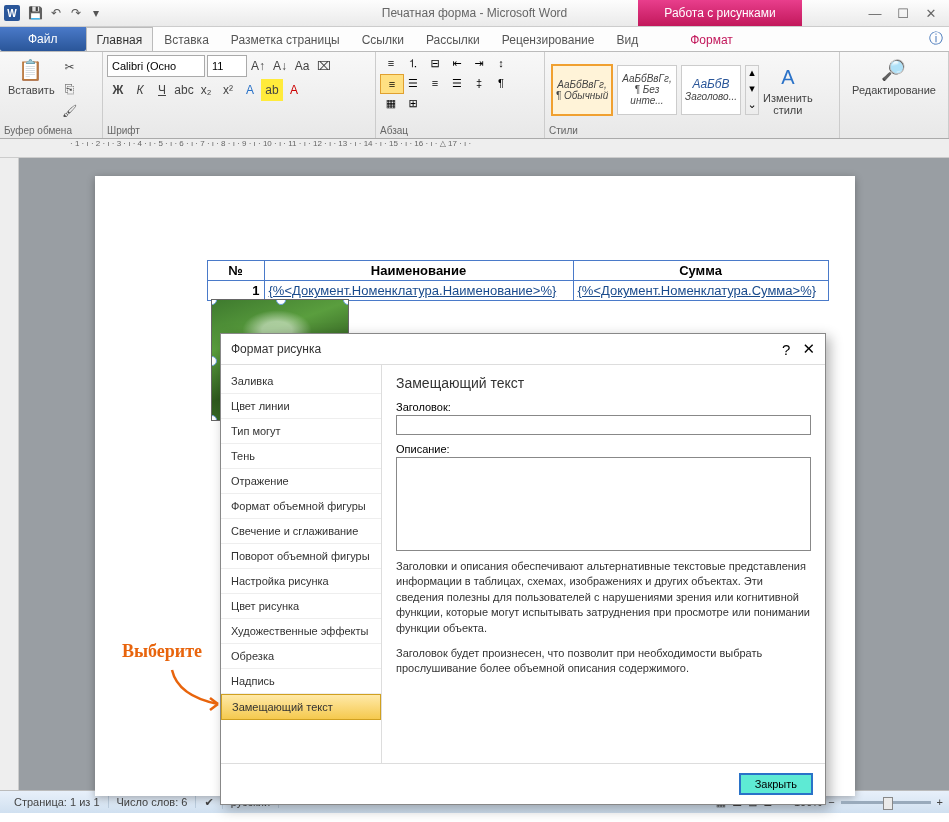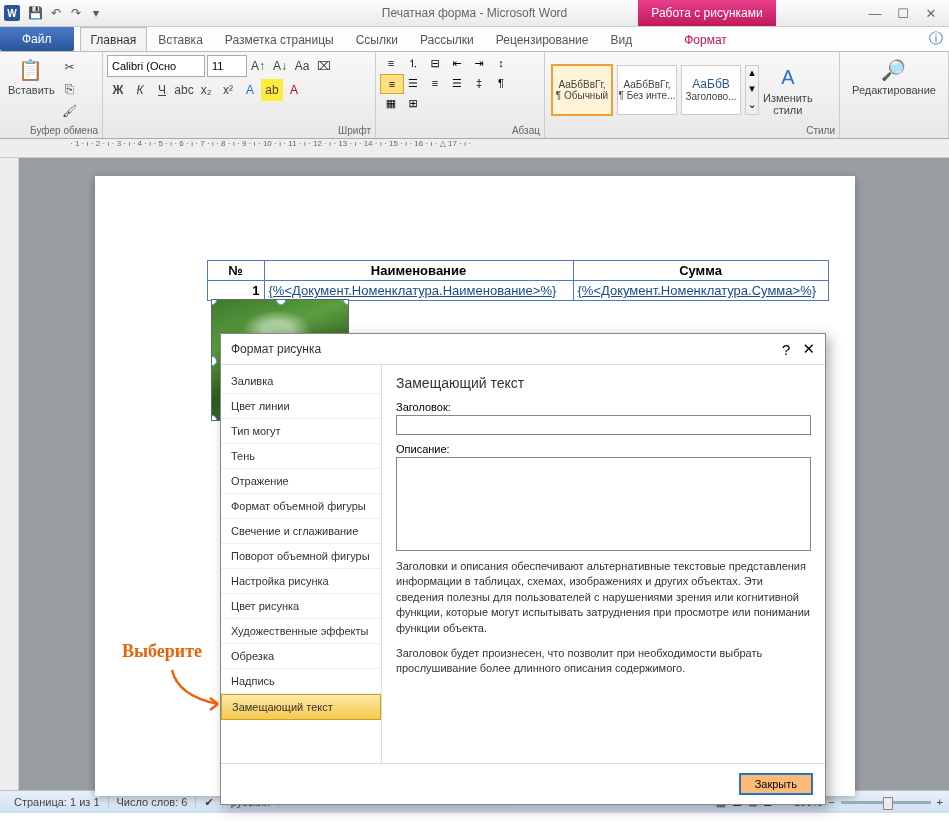--- a/index.html
+++ b/index.html
@@ -60,7 +60,7 @@
   position: absolute;
   left: 638px;
   top: 0;
-  width: 138px;
+  width: 164px;
   height: 26px;
   background: linear-gradient(#e83e8c,#c2185b);
   color: #fff;

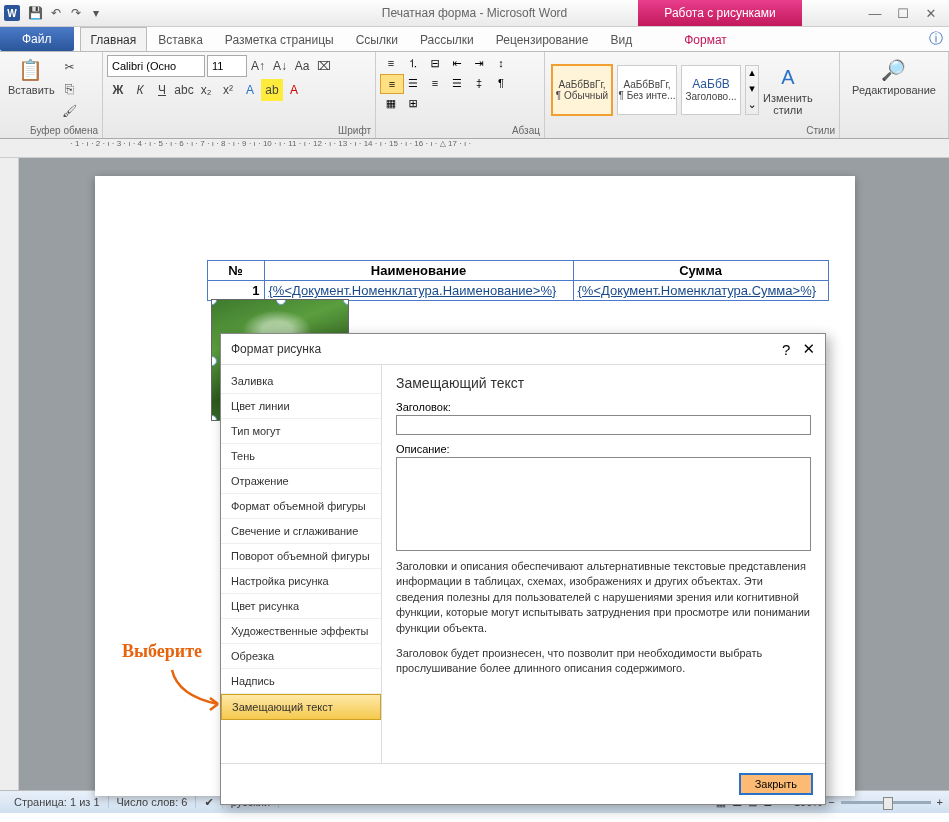--- a/index.html
+++ b/index.html
@@ -95,12 +95,12 @@
   height: 24px;
   background: linear-gradient(#4a7ac9,#2a5699);
   color: #fff;
-  padding: 0 22px;
+  padding: 0 28px;
   display: flex;
   align-items: center;
   font-size: 12px;
   border-radius: 0 0 2px 2px;
-  margin-right: 6px;
+  margin-right: 0;
 }
 .tab {
   height: 23px;

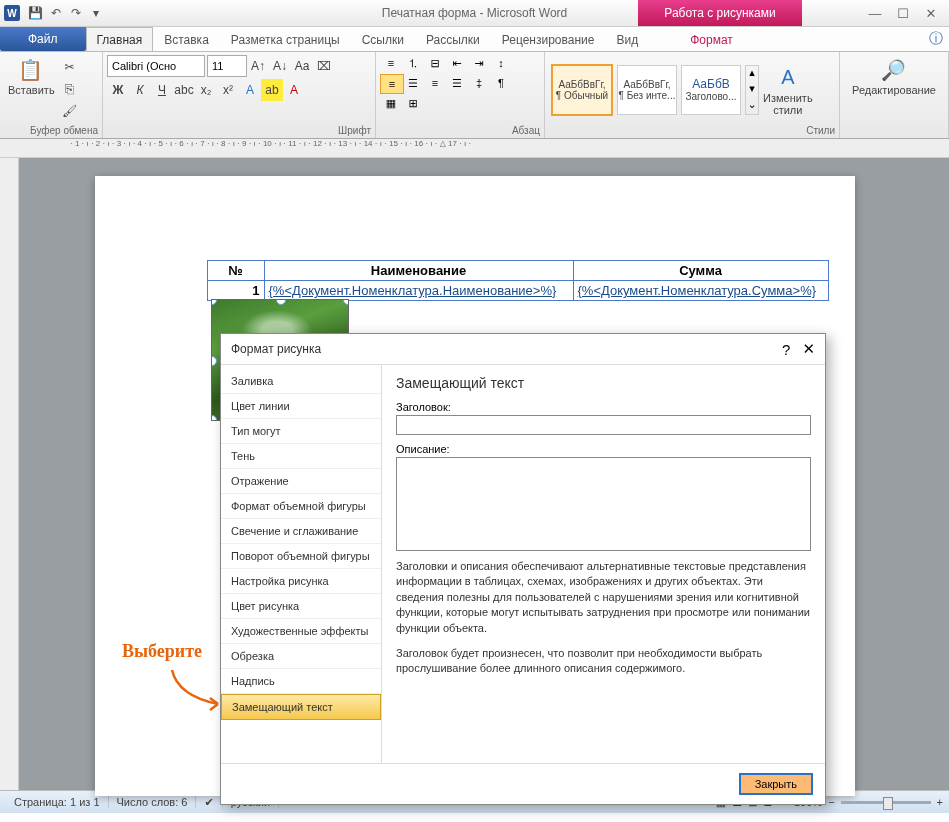--- a/index.html
+++ b/index.html
@@ -208,6 +208,7 @@
   font-size: 10px;
   color: #444;
   text-align: center;
+  font-style: italic;
 }
 .style-box.selected {
   border: 2px solid #f0a030;

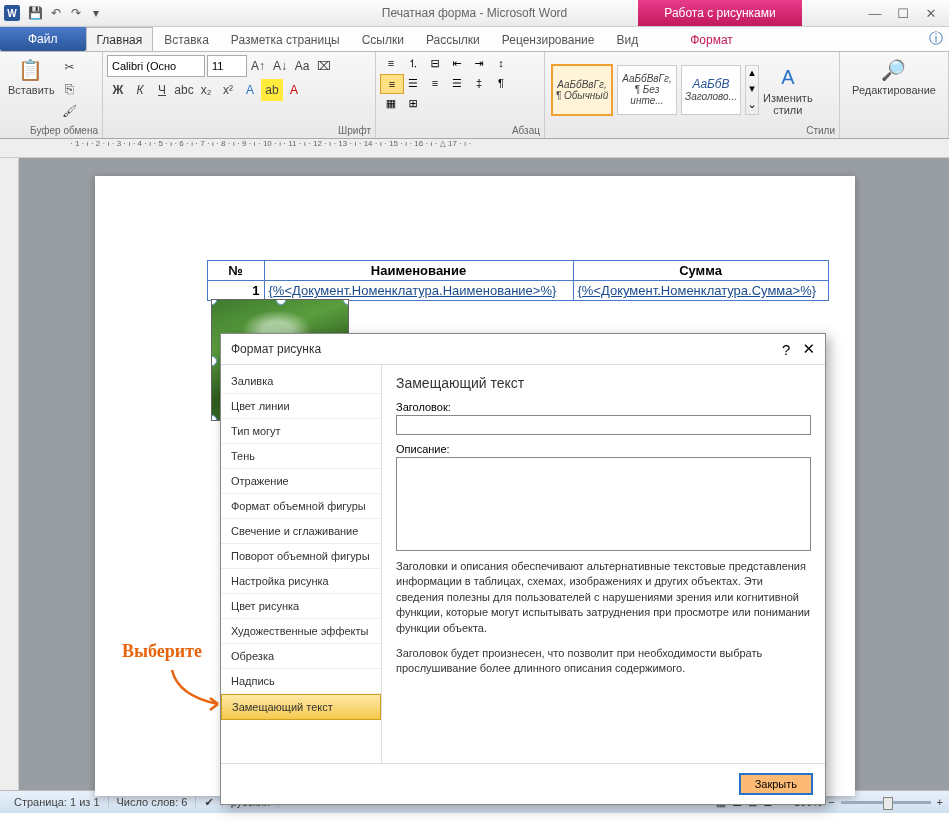--- a/index.html
+++ b/index.html
@@ -142,7 +142,7 @@
   position: relative;
 }
 .group-label {
-  text-align: right;
+  text-align: left;
   color: #666;
   font-size: 10px;
   padding-bottom: 2px;

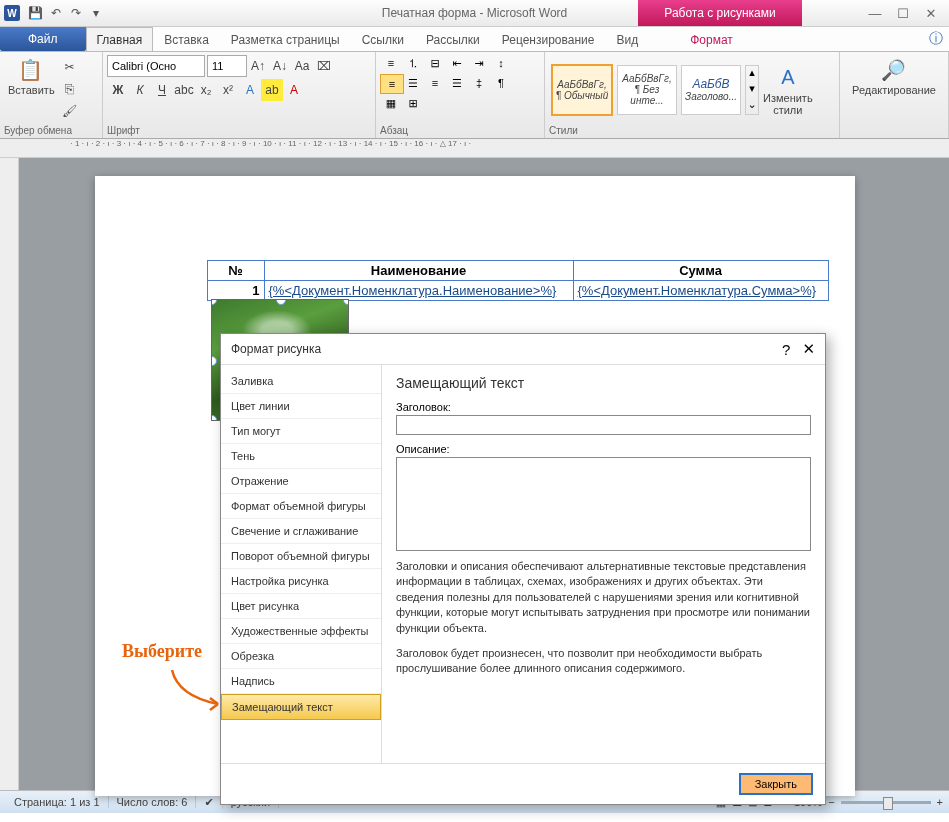--- a/index.html
+++ b/index.html
@@ -671,7 +671,7 @@
         <div class="field-label"><span>Описание:</span></div>
         <textarea class="text-area" style=""></textarea>
         <div class="desc-text">Заголовки и описания обеспечивают альтернативные текстовые представления информации в таблицах, схемах, изображениях и других объектах. Эти сведения полезны для пользователей с нарушениями зрения или когнитивной функции, которые могут испытывать затруднения при просмотре или понимании функции объекта.</div>
-        <div class="desc-text" style="margin-top:10px">Заголовок будет произнесен, что позволит при необходимости выбрать прослушивание более длинного описания содержимого.</div>
+        <div class="desc-text" style="margin-top:10px">Заголовок будет произнесен, что позволит при необходимости выбрать прослушивание более объемной описания содержимого.</div>
       </div>
     </div>
     <div class="dialog-footer">

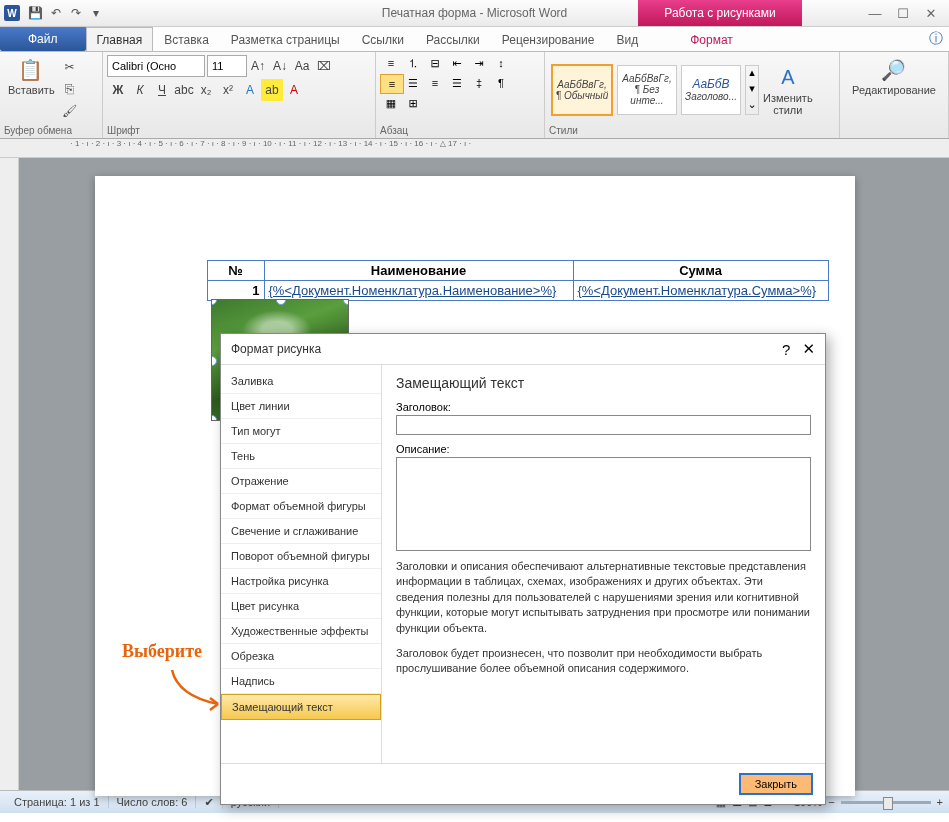--- a/index.html
+++ b/index.html
@@ -397,7 +397,7 @@
 .dlg-btn {
   padding: 3px 14px;
   border: 2px solid #2a72c8;
-  background: #fdba74;
+  background: #5eead4;
   font-size: 11px;
 }
 .status-bar {

